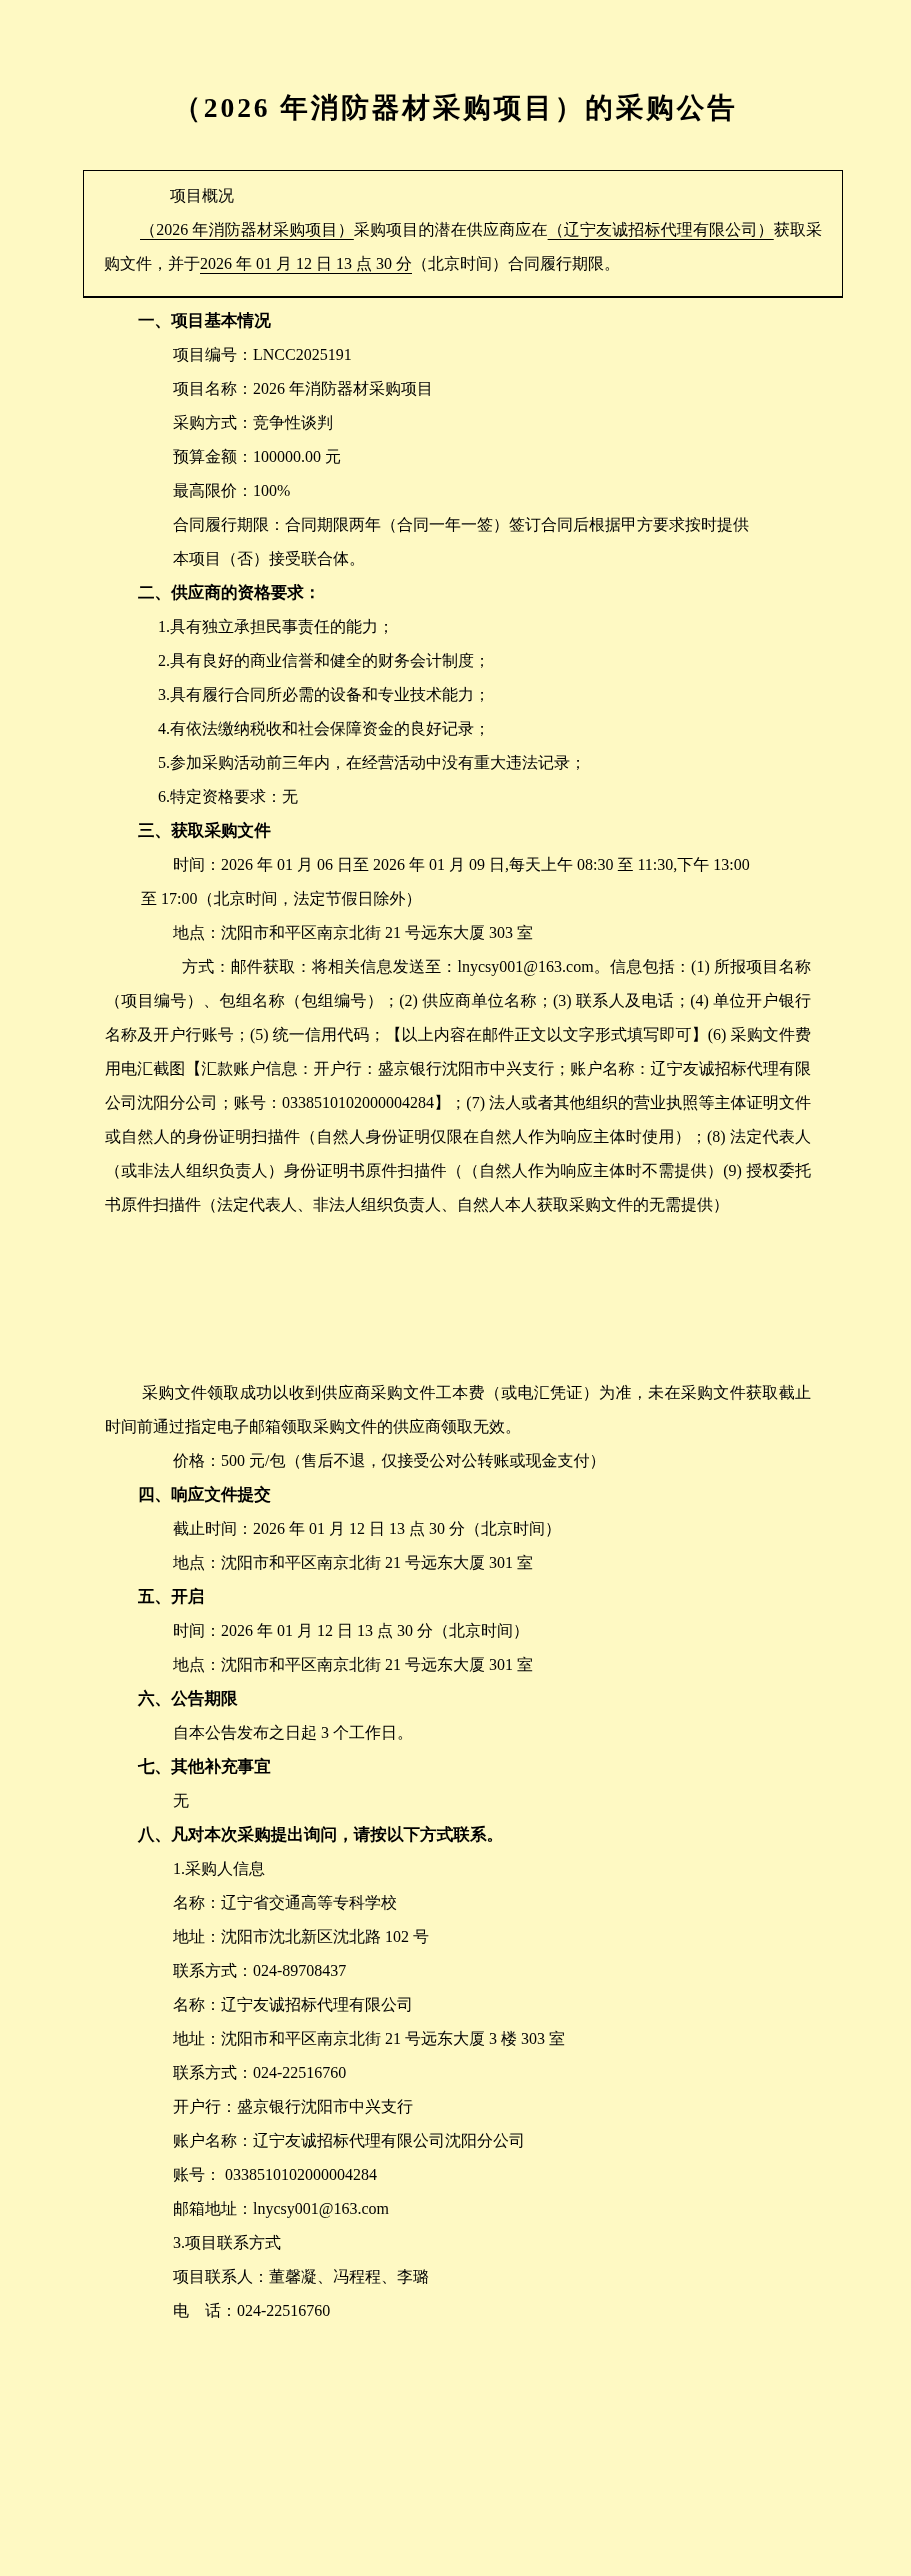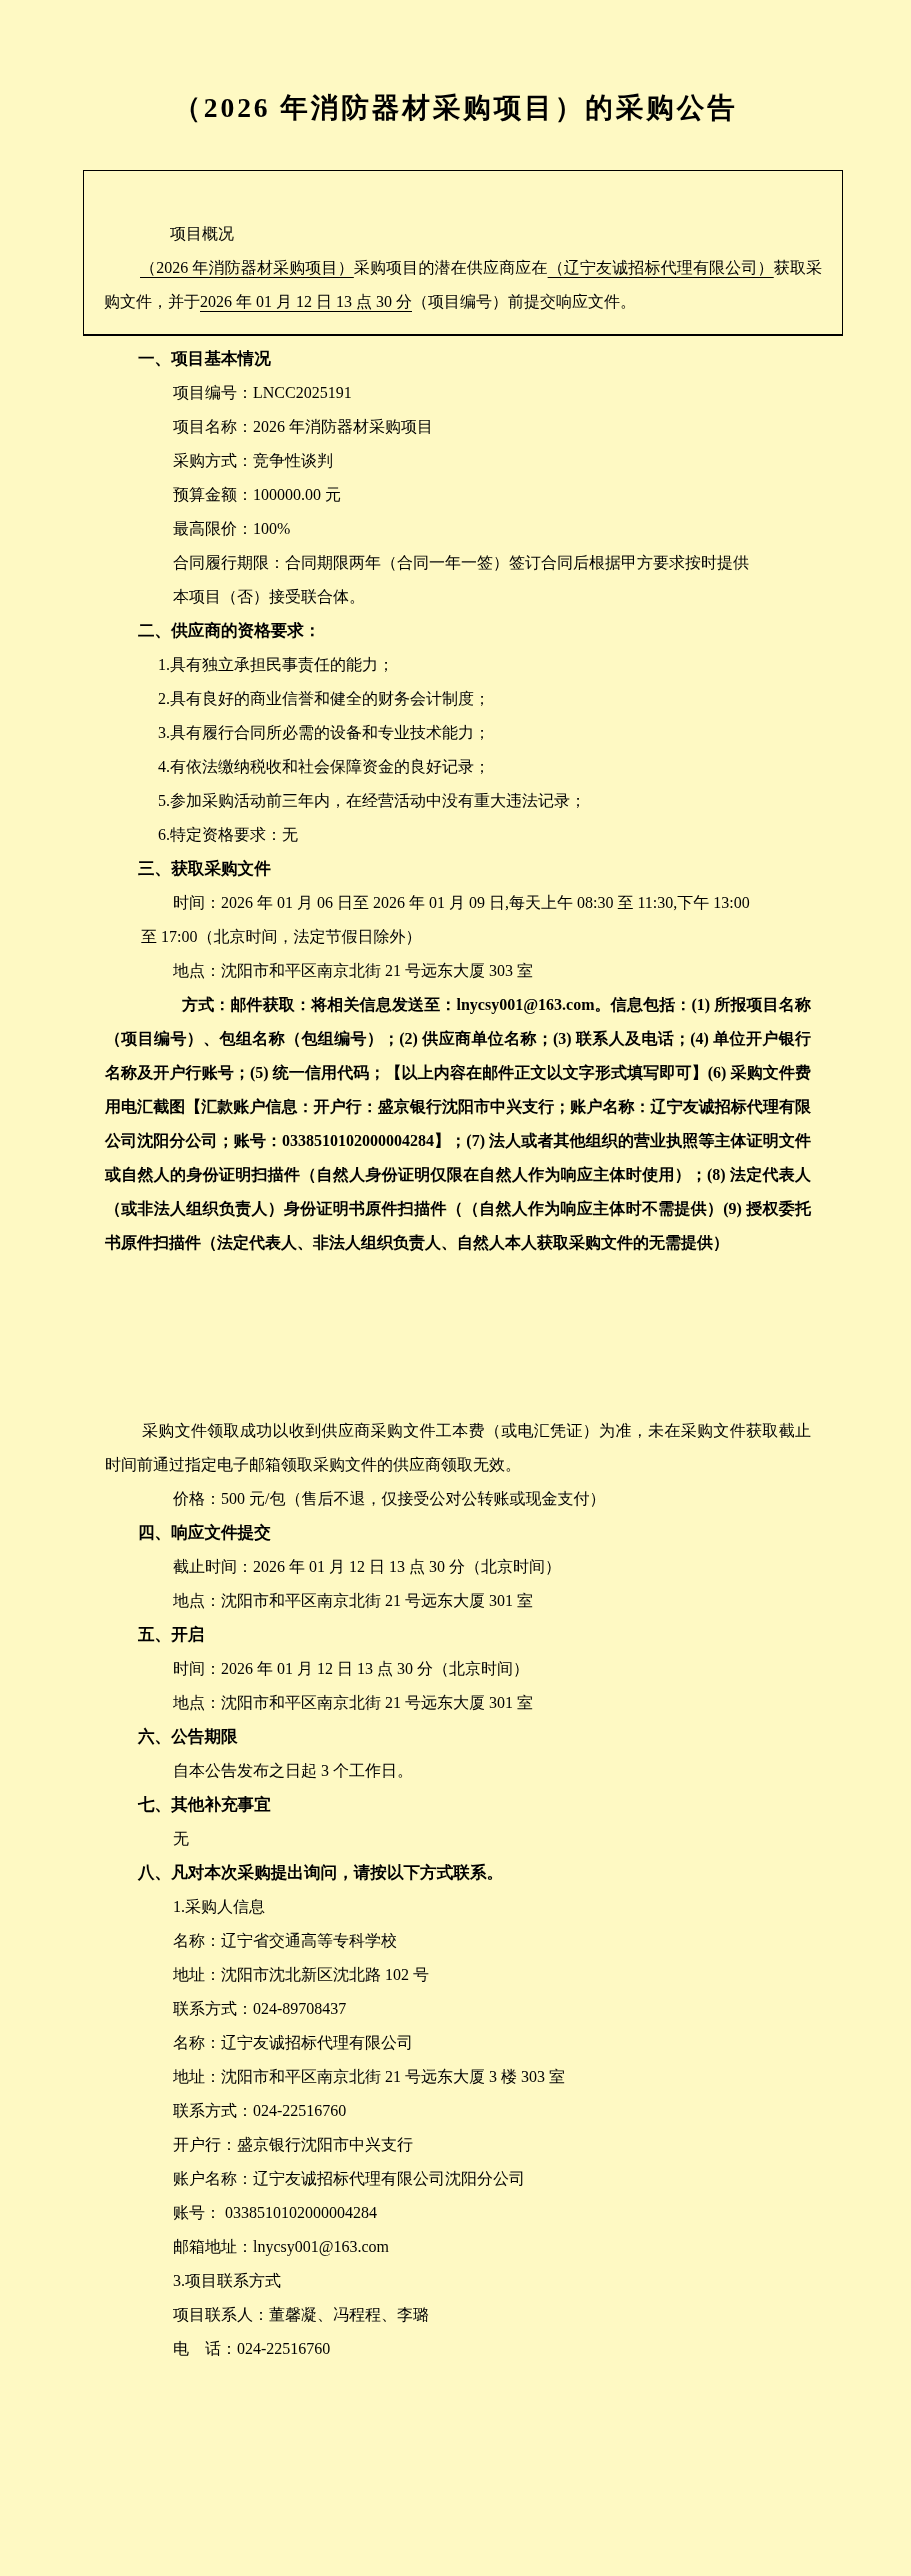--- a/index.html
+++ b/index.html
@@ -18,7 +18,7 @@
     border:1.1px solid #000;border-bottom-width:2.9px;
     padding:8px 20px 15px 20px;
   }
-  .overview-heading{margin-left:66px;margin-top:38px;}
+  .overview-heading{margin-left:66px;}
   .overview-para{text-align:justify;text-indent:36px;}
   .u{text-decoration:underline;text-underline-offset:4px;text-decoration-thickness:1.1px;}
   .content{padding-left:105px;width:706px;}

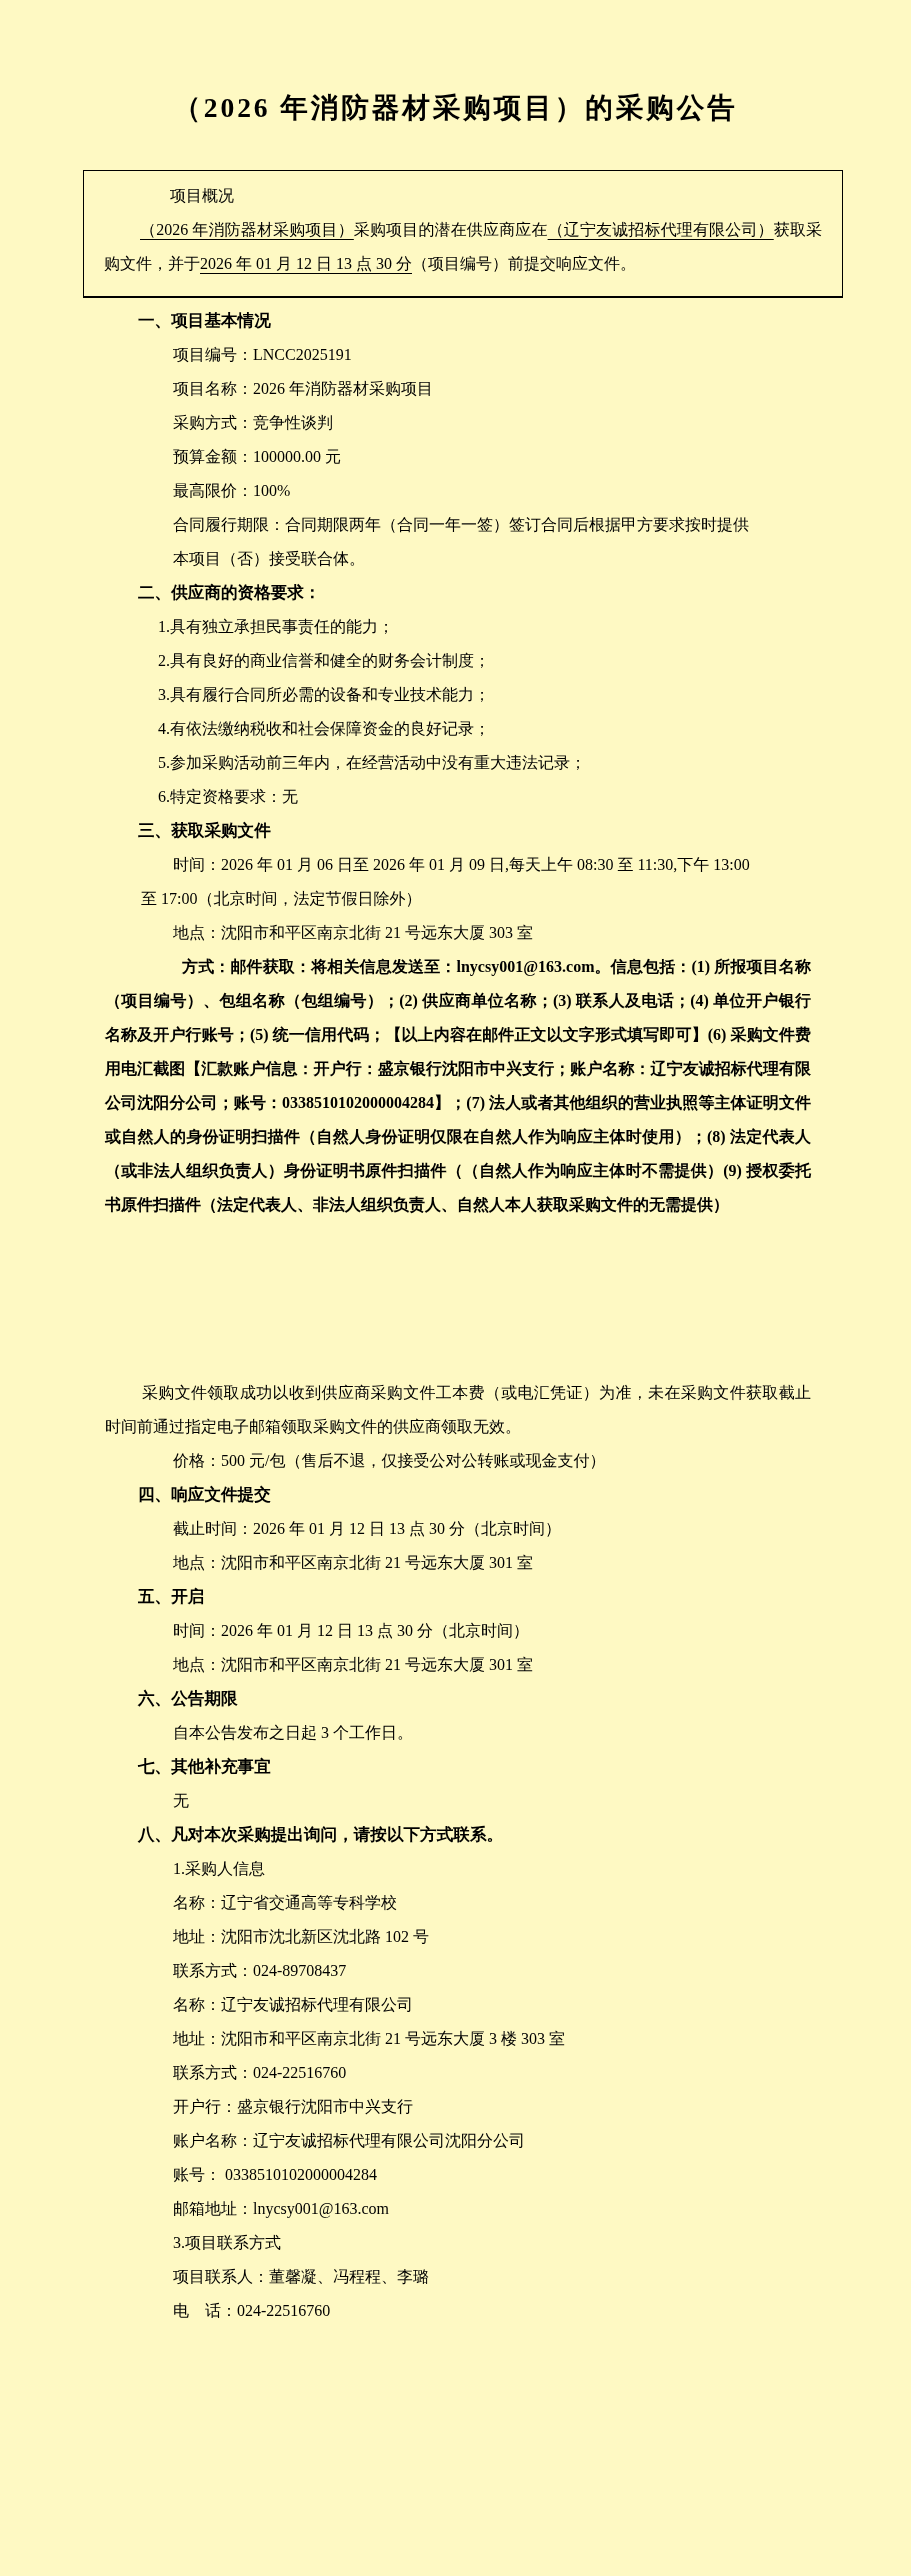--- a/index.html
+++ b/index.html
@@ -41,7 +41,7 @@
   <div class="overview-box">
     <div class="overview-heading">项目概况</div>
     <div class="overview-para">
-      <span class="u">（2026 年消防器材采购项目）</span><span>采购项目的潜在供应商应在</span><span class="u">（辽宁友诚招标代理有限公司）</span><span>获取采购文件，并于</span><span class="u">2026 年 01 月 12 日 13 点 30 分</span><span>（项目编号）前提交响应文件。</span>
+      <span class="u">（2026 年消防器材采购项目）</span><span>采购项目的潜在供应商应在</span><span class="u">（辽宁友诚招标代理有限公司）</span><span>获取采购文件，并于</span><span class="u">2026 年 01 月 12 日 13 点 30 分</span><span>（北京时间）合同履行期限。</span>
     </div>
   </div>
 

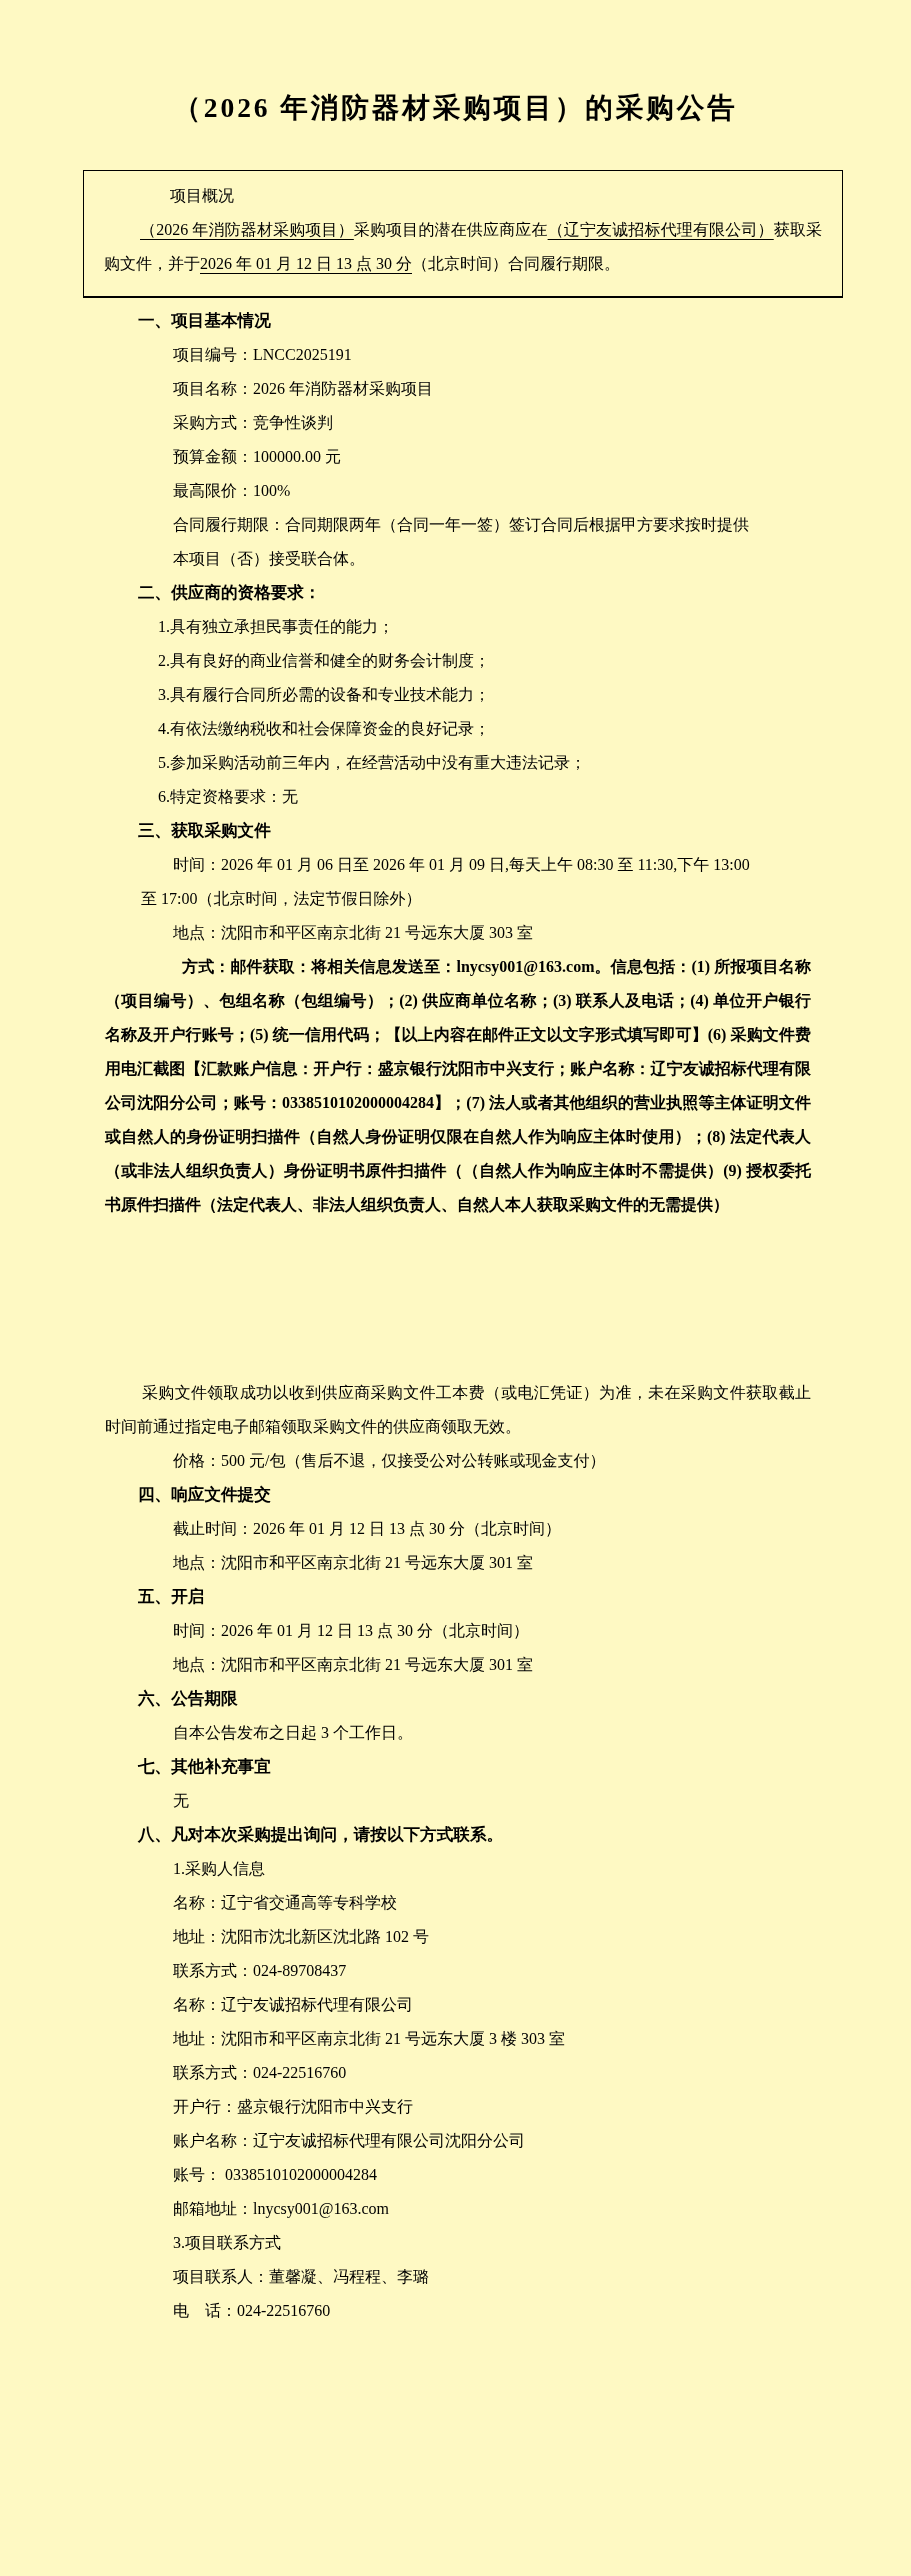--- a/index.html
+++ b/index.html
@@ -27,7 +27,7 @@
   .it{margin-left:68px;}   
   .num{margin-left:53px;}   
   .c2{margin-left:36px;}    
-  .para{text-align:justify;text-indent:77px;font-weight:bold;}
+  .para{text-align:justify;text-indent:77px;}
   .para2{text-align:justify;text-indent:37px;}
   .gap{height:154px;}
 </style>

